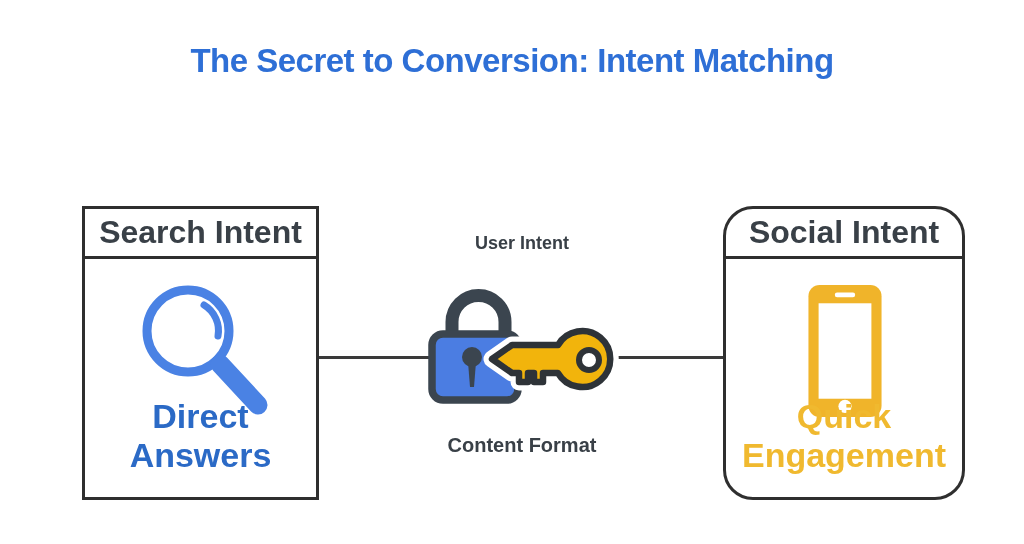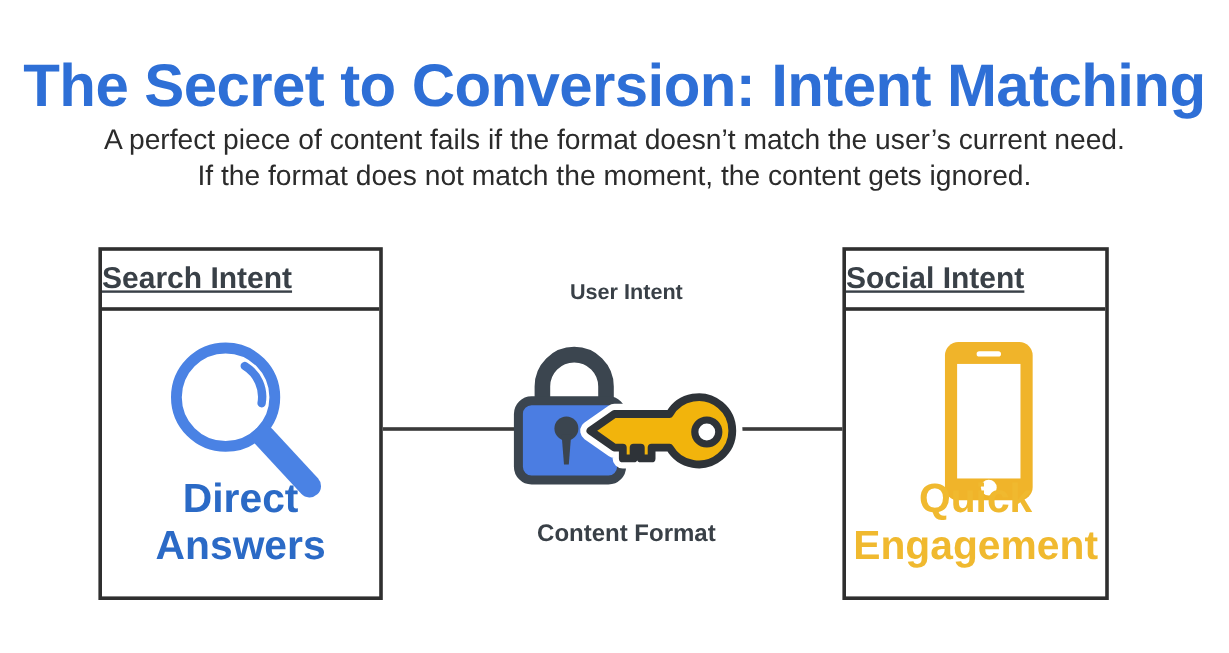--- a/index.html
+++ b/index.html
@@ -7,7 +7,7 @@
   .canvas{position:relative;width:1024px;height:544px;background:#fff;overflow:hidden;}
 
   .title{position:absolute;left:0;top:42px;width:1024px;text-align:center;
-         font-size:50px;font-weight:700;letter-spacing:-0.5px;color:var(--blue-title);}
+         font-size:33px;font-weight:700;letter-spacing:-0.5px;color:var(--blue-title);}
   .subtitle{position:absolute;left:0;top:101px;width:1024px;text-align:center;
             font-size:23.5px;line-height:30px;color:var(--text-dark);}
 

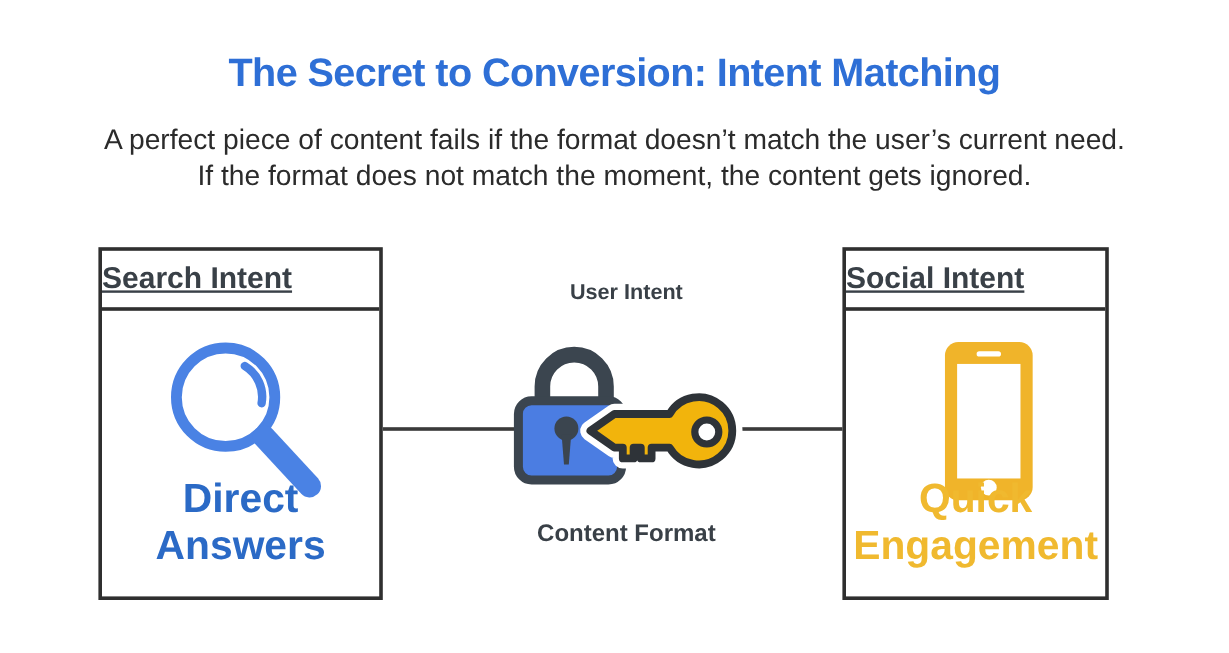--- a/index.html
+++ b/index.html
@@ -42,10 +42,6 @@
 
   <div class="title">The Secret to Conversion: Intent Matching</div>
 
-  <div class="subtitle">
-    <div>A perfect piece of content fails if the format doesn’t match the user’s current need.</div>
-    <div>If the format does not match the moment, the content gets ignored.</div>
-  </div>
 
   <div class="connector left"></div>
   <div class="connector right"></div>

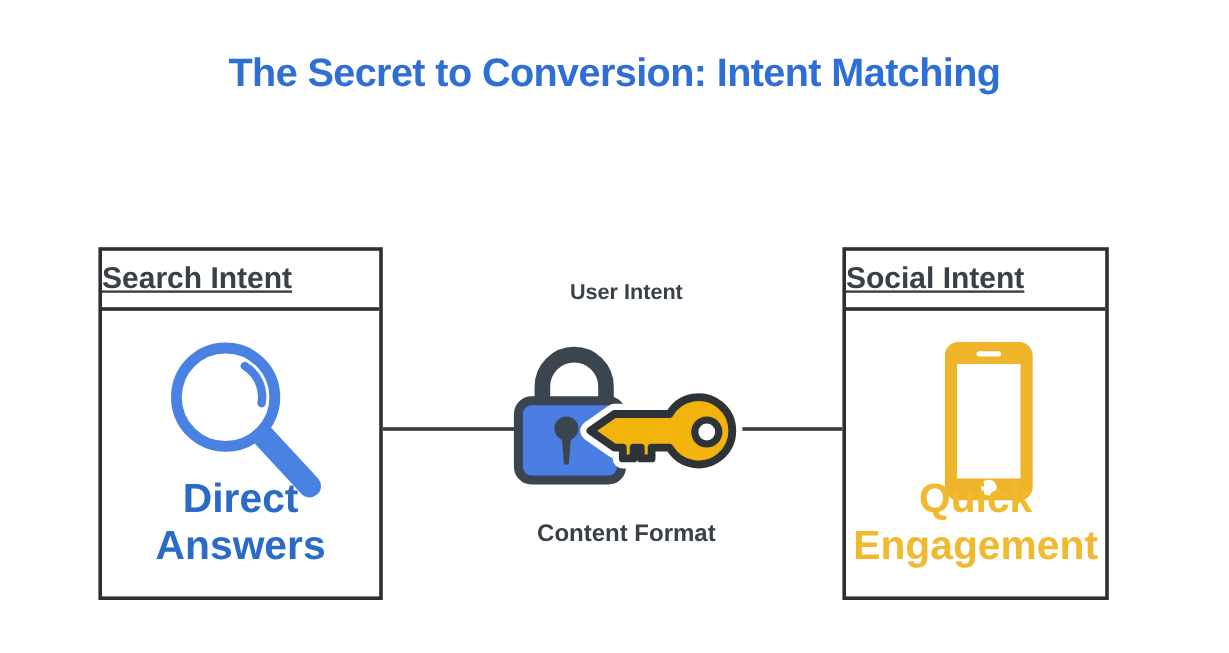--- a/index.html
+++ b/index.html
@@ -16,7 +16,7 @@
   .box-left{left:82px;width:237px;}
   .box-right{left:702px;width:222px;}
   .box-header{height:47px;line-height:47px;border-bottom:3px solid var(--border);
-              font-size:25px;font-weight:700;color:var(--slate-text);text-decoration:underline;}
+              text-align:center;font-size:32px;font-weight:700;color:var(--slate-text);}
   .box-label{position:absolute;left:0;bottom:22px;width:100%;text-align:center;
              font-size:34px;font-weight:700;}
   .label-blue{color:var(--blue-label);}

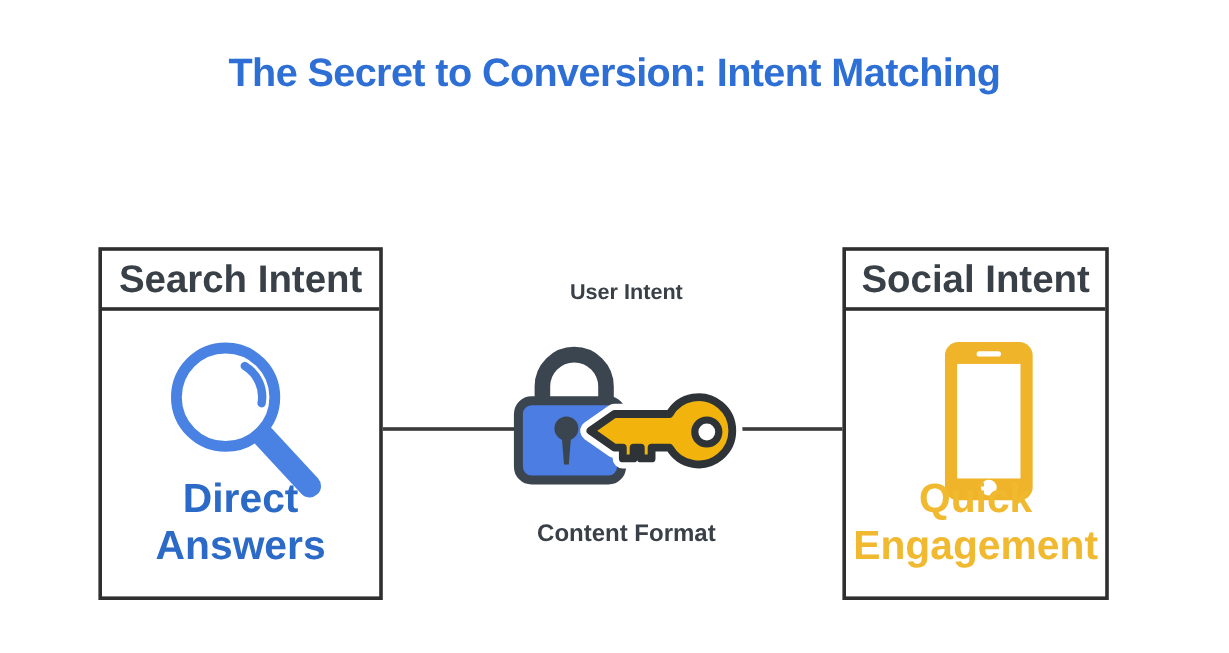--- a/index.html
+++ b/index.html
@@ -14,7 +14,7 @@
   .intent-box{position:absolute;top:206px;height:294px;border:3px solid var(--border);
               background:#fff;box-sizing:border-box;}
   .box-left{left:82px;width:237px;}
-  .box-right{left:702px;width:222px;}
+  .box-right{left:723px;width:242px;border-radius:30px;}
   .box-header{height:47px;line-height:47px;border-bottom:3px solid var(--border);
               text-align:center;font-size:32px;font-weight:700;color:var(--slate-text);}
   .box-label{position:absolute;left:0;bottom:22px;width:100%;text-align:center;

